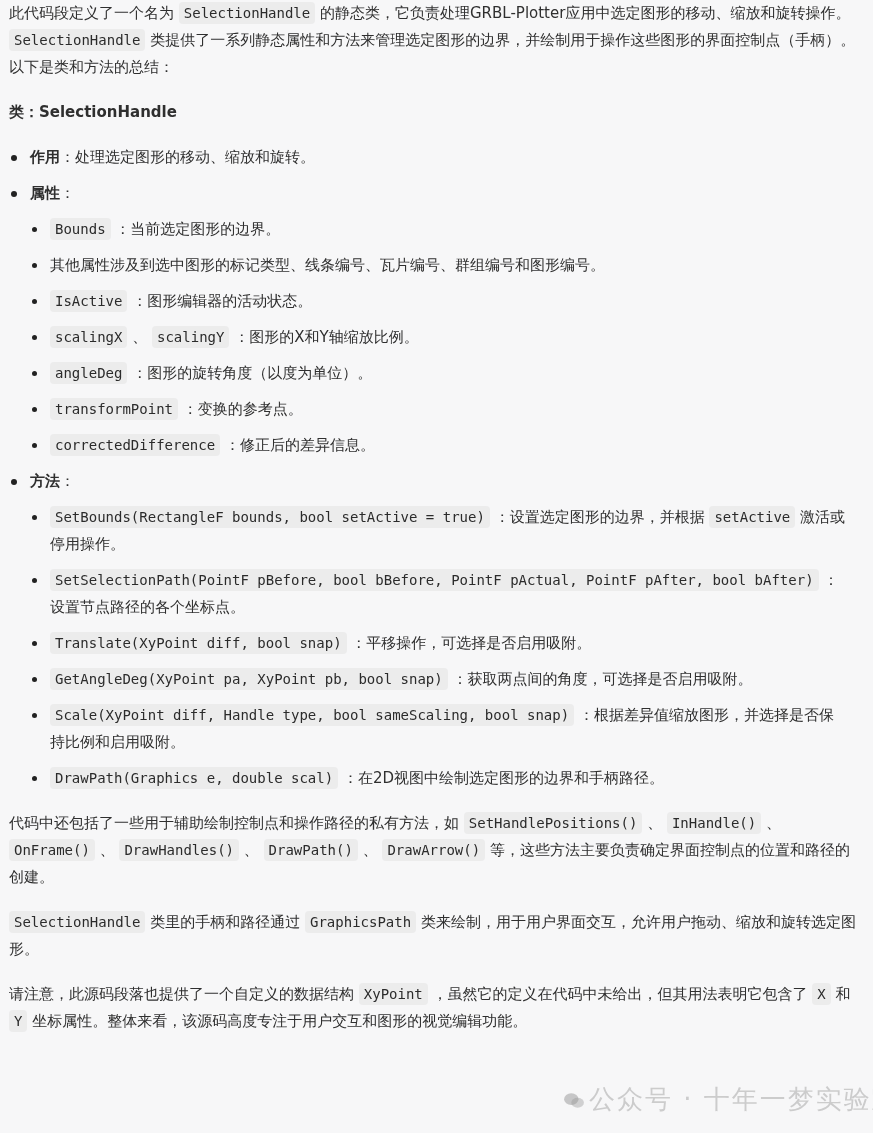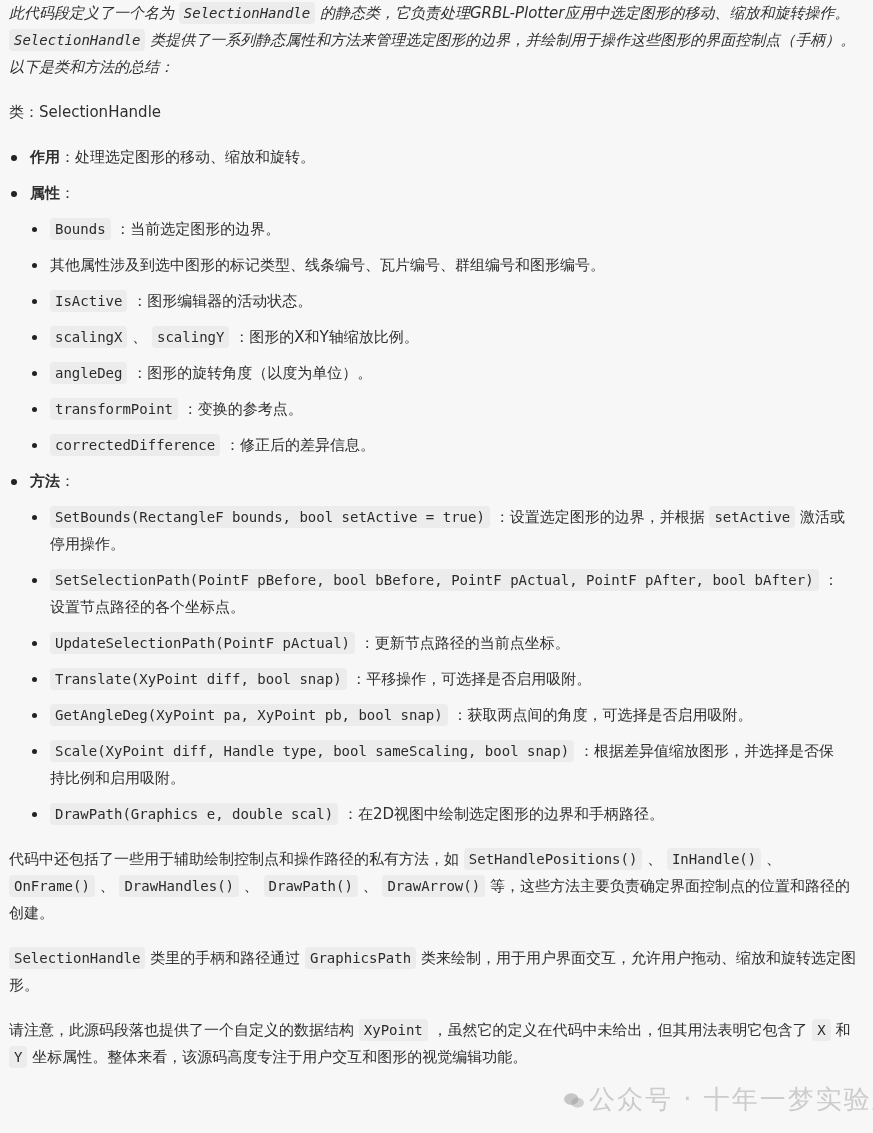--- a/index.html
+++ b/index.html
@@ -26,7 +26,7 @@
   p {
     margin: 0 0 18px 0;
   }
-  p.intro { margin-top: 0; font-style: italic; }
+  p.intro { margin-top: 0; }
   .class-title {
     font-weight: normal;
     margin: 4px 0 18px 0;

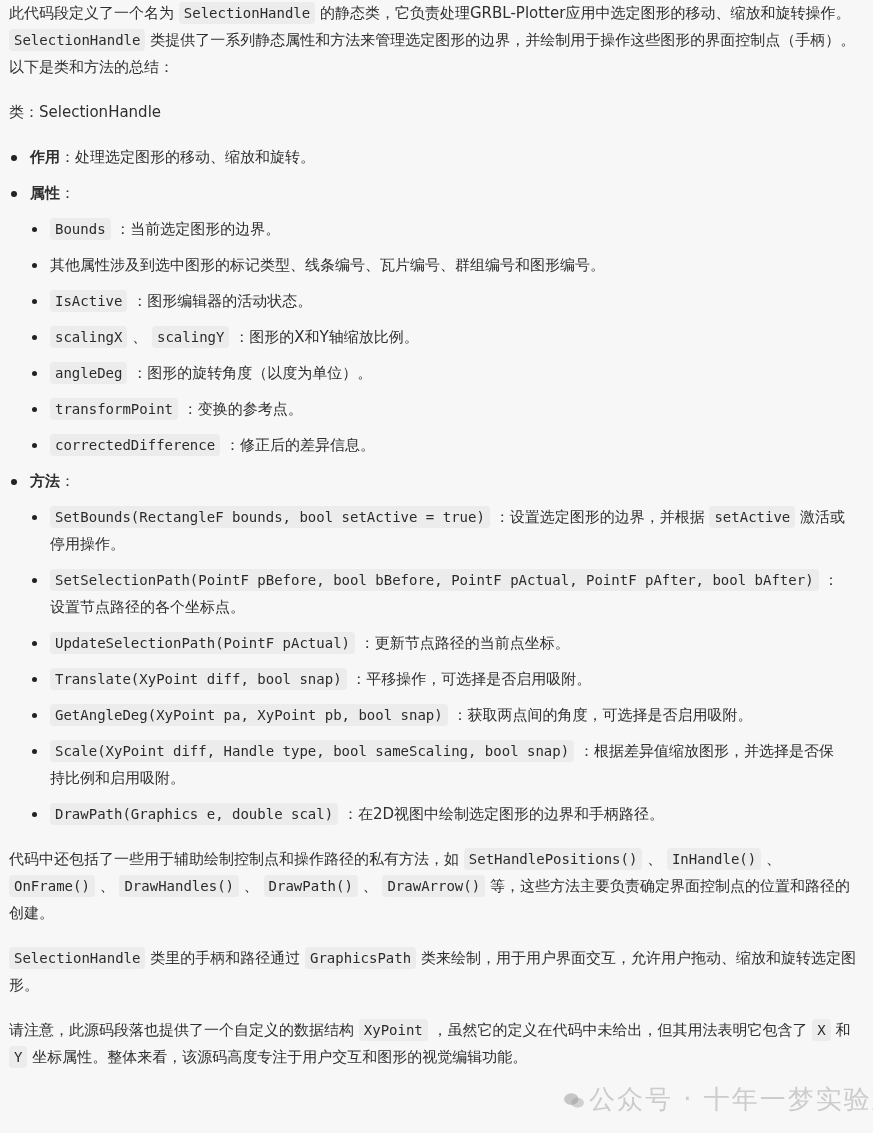--- a/index.html
+++ b/index.html
@@ -28,7 +28,7 @@
   }
   p.intro { margin-top: 0; }
   .class-title {
-    font-weight: normal;
+    font-weight: bold;
     margin: 4px 0 18px 0;
   }
   code {

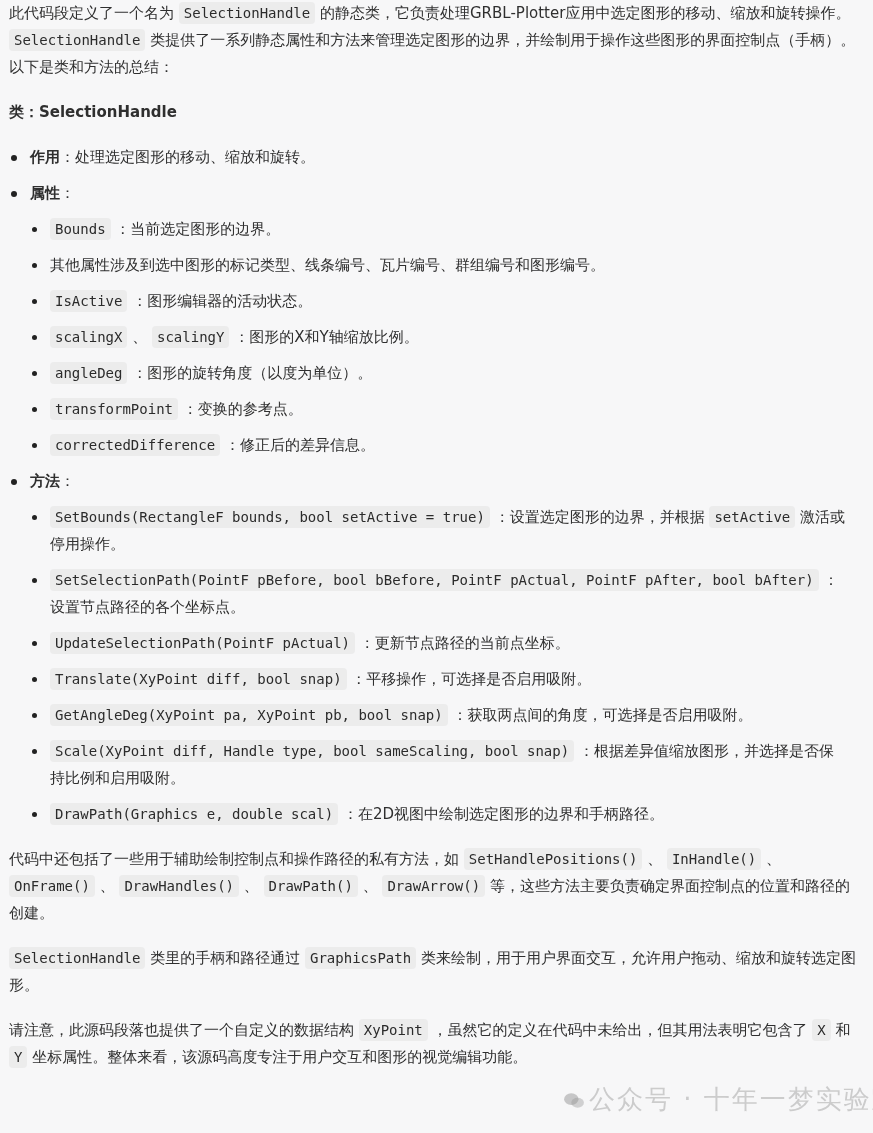--- a/index.html
+++ b/index.html
@@ -132,7 +132,6 @@
       <ul class="sub">
         <li><code>SetBounds(RectangleF bounds, bool setActive = true)</code> <span>：设置选定图形的边界，并根据</span> <code>setActive</code> <span>激活或停用操作。</span></li>
         <li><code>SetSelectionPath(PointF pBefore, bool bBefore, PointF pActual, PointF pAfter, bool bAfter)</code> <span>：设置节点路径的各个坐标点。</span></li>
-        <li><code>UpdateSelectionPath(PointF pActual)</code> <span>：更新节点路径的当前点坐标。</span></li>
         <li><code>Translate(XyPoint diff, bool snap)</code> <span>：平移操作，可选择是否启用吸附。</span></li>
         <li><code>GetAngleDeg(XyPoint pa, XyPoint pb, bool snap)</code> <span>：获取两点间的角度，可选择是否启用吸附。</span></li>
         <li><code>Scale(XyPoint diff, Handle type, bool sameScaling, bool snap)</code> <span>：根据差异值缩放图形，并选择是否保持比例和启用吸附。</span></li>

